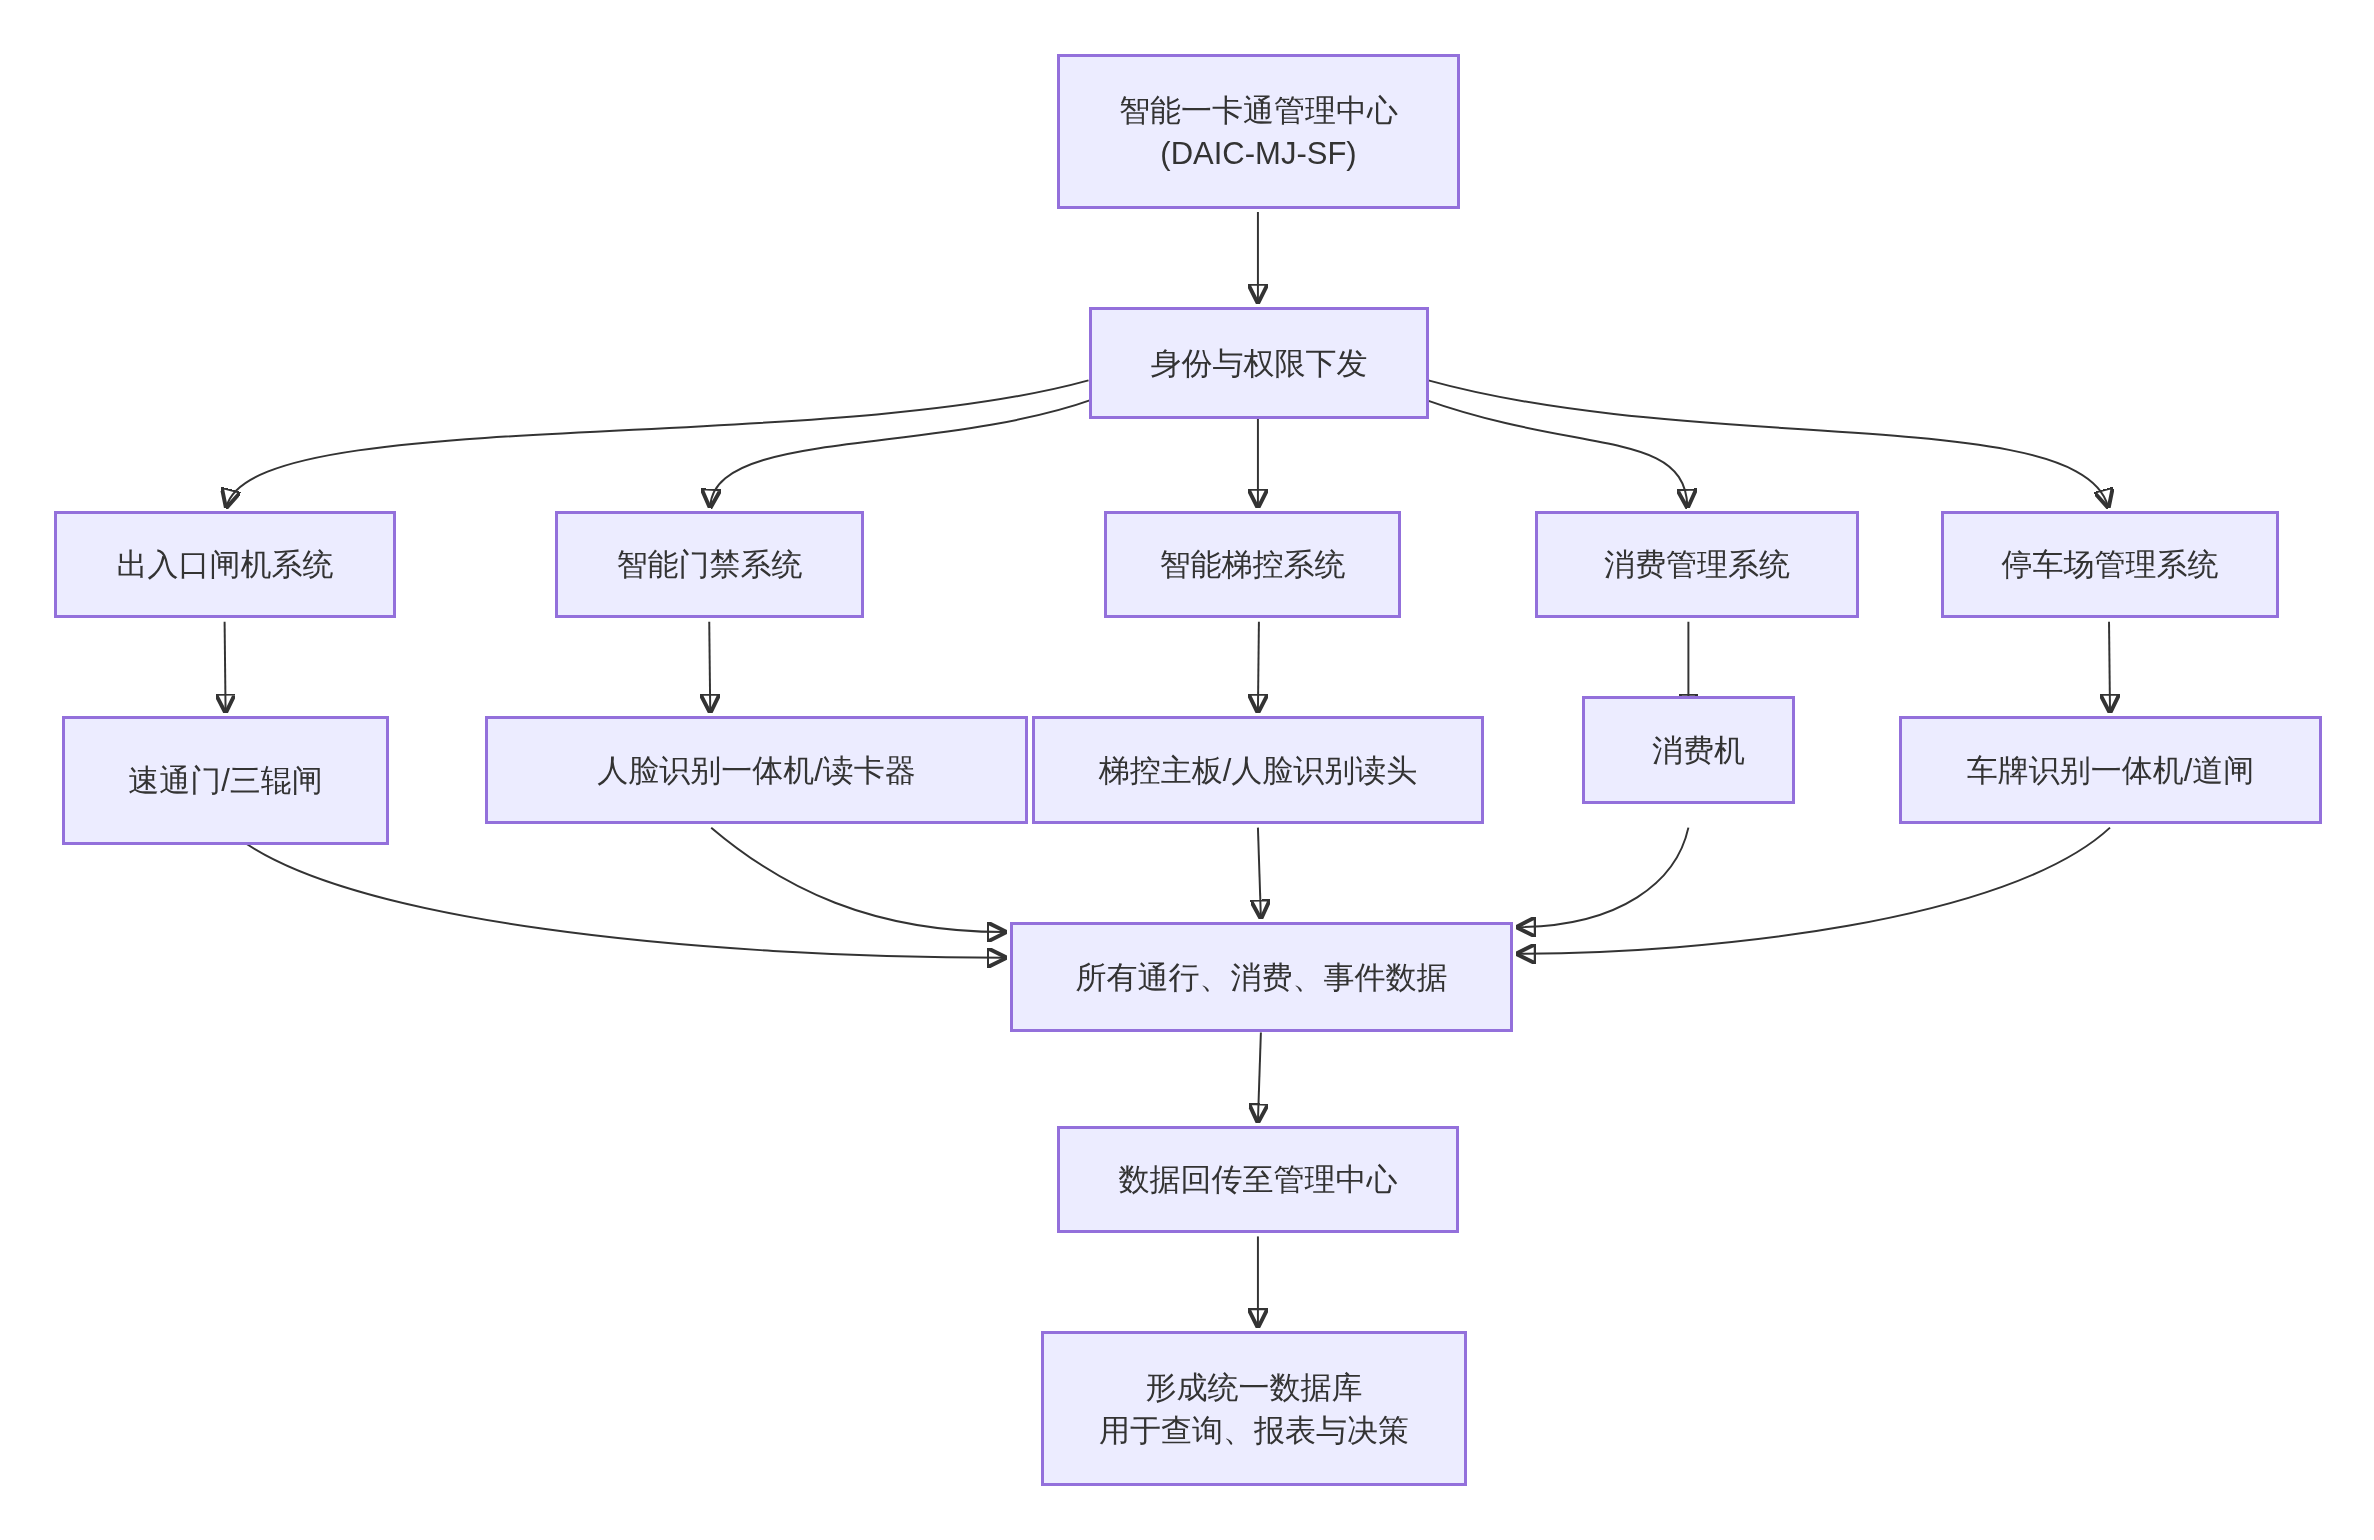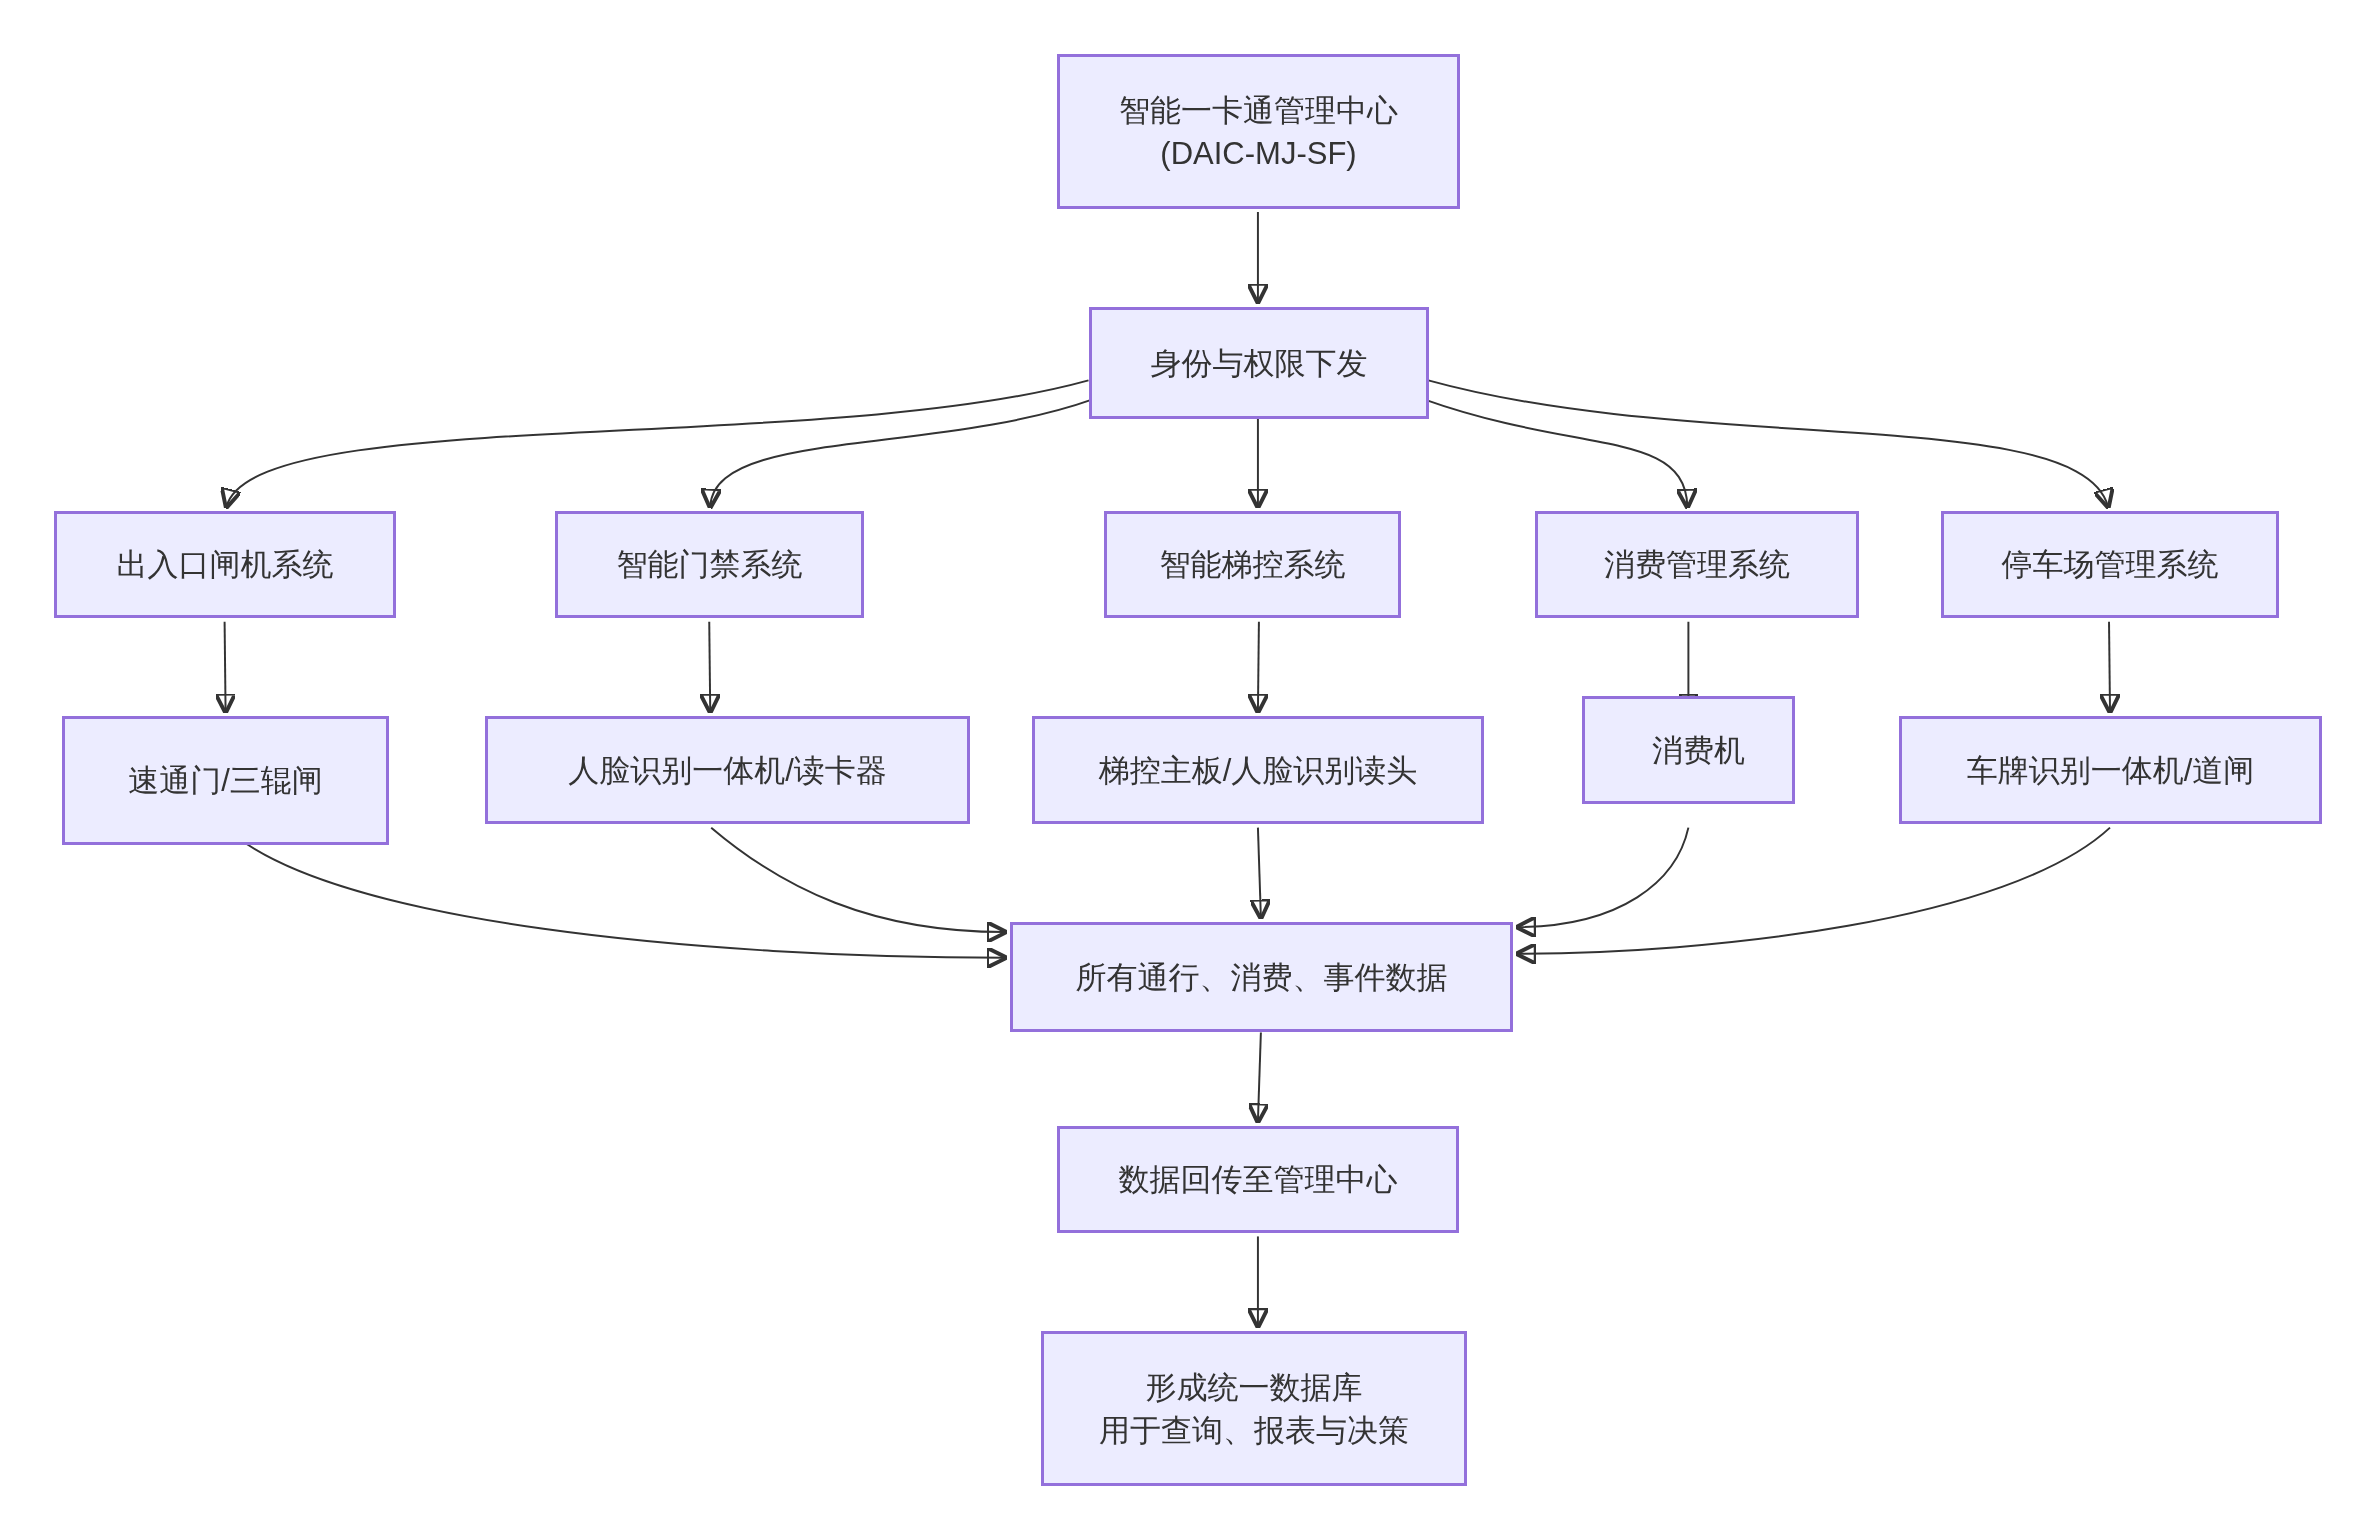--- a/index.html
+++ b/index.html
@@ -107,7 +107,7 @@
     <span>速通门/三辊闸</span>
   </div>
 
-  <div class="node" style="left:485px; top:716px; width:485px; height:108px;">
+  <div class="node" style="left:485px; top:716px; width:543px; height:108px;">
     <span>人脸识别一体机/读卡器</span>
   </div>
 

